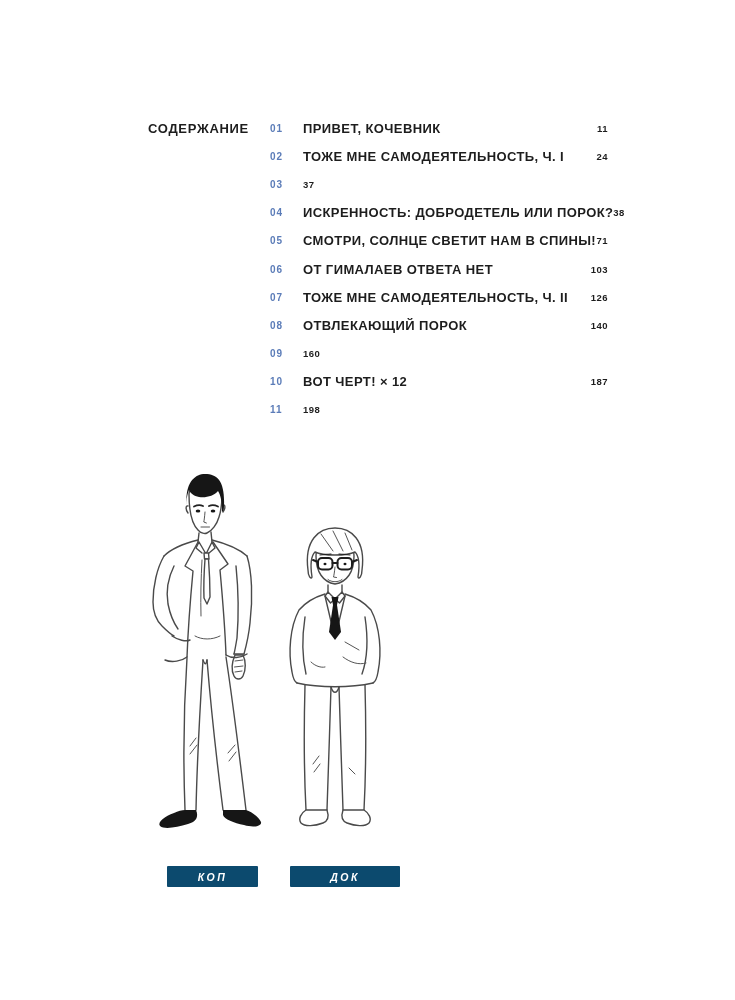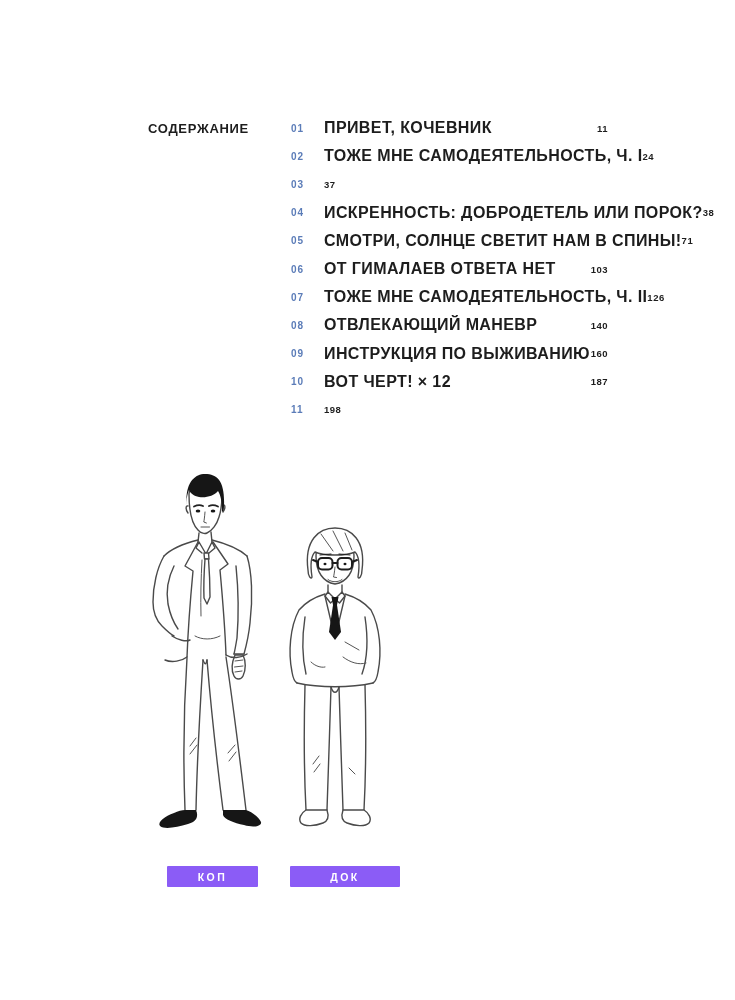--- a/index.html
+++ b/index.html
@@ -15,7 +15,7 @@
   .toc-row { display:flex; align-items:center; height:28.2px; }
   .toc-num {
     width:33px; flex:none; color:#5b7cb8; font-size:10px;
-    font-weight:bold; letter-spacing:1px;margin-left:21px;
+    font-weight:bold; letter-spacing:1px;
   }
   .toc-title {
     flex:1; font-size:16px; font-weight:bold; color:#1d1d1d;

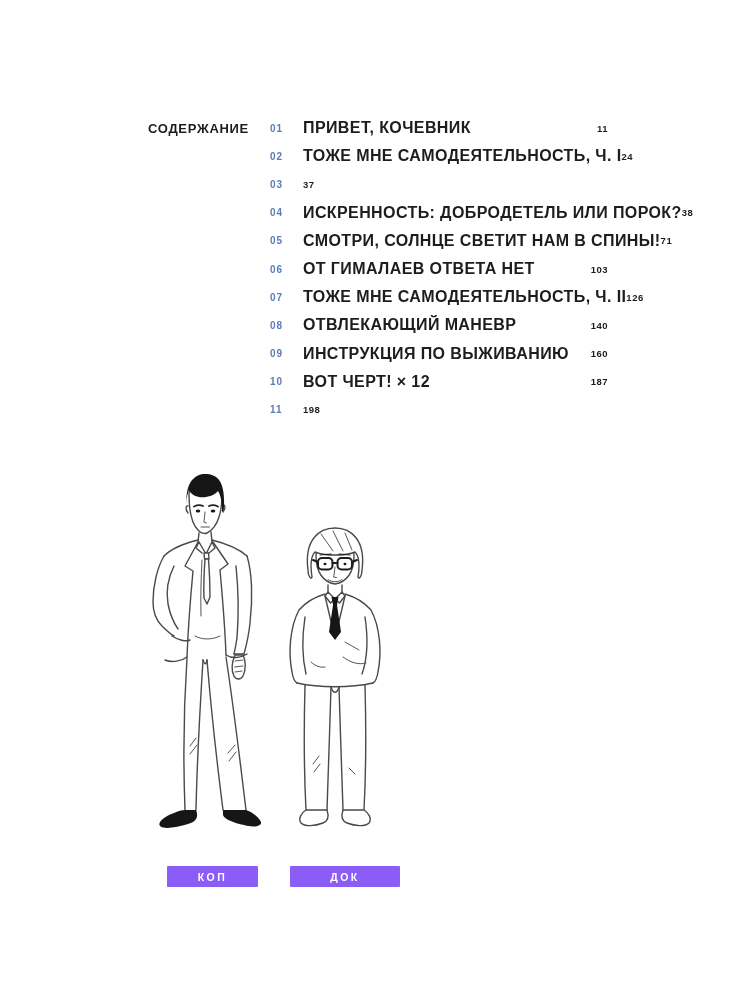--- a/index.html
+++ b/index.html
@@ -18,7 +18,7 @@
     font-weight:bold; letter-spacing:1px;
   }
   .toc-title {
-    flex:1; font-size:16px; font-weight:bold; color:#1d1d1d;
+    flex:1; font-size:13px; font-weight:bold; color:#1d1d1d;
     letter-spacing:0.4px; white-space:nowrap;
   }
   .toc-page {

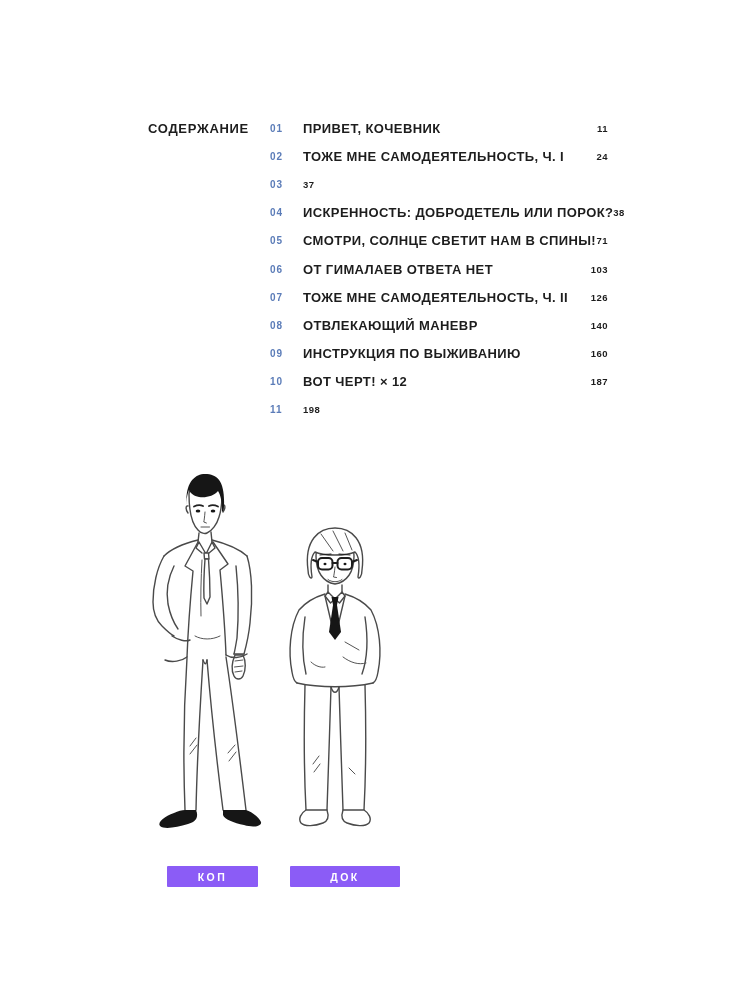--- a/index.html
+++ b/index.html
@@ -84,7 +84,7 @@
     </div>
     <div class="toc-row">
       <span class="toc-num">08</span>
-      <span class="toc-title">ОТВЛЕКАЮЩИЙ МАНЕВР</span>
+      <span class="toc-title">ОТВЛЕКАЮЩИЙ ПОРОК</span>
       <span class="toc-page">140</span>
     </div>
     <div class="toc-row">

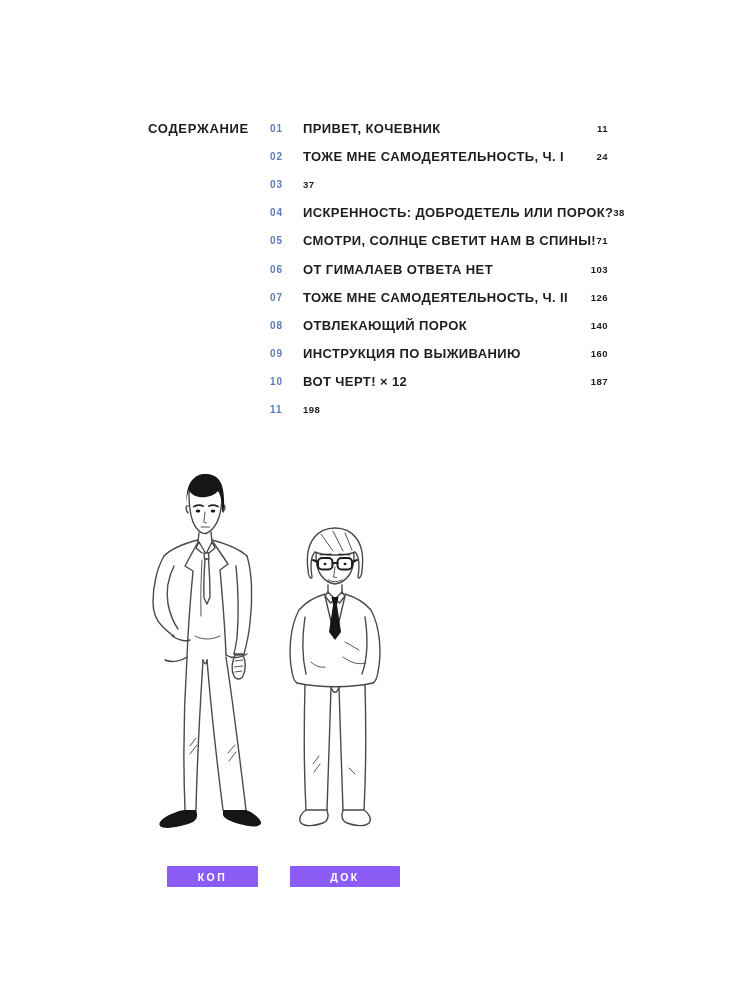--- a/index.html
+++ b/index.html
@@ -89,7 +89,6 @@
     </div>
     <div class="toc-row">
       <span class="toc-num">09</span>
-      <span class="toc-title">ИНСТРУКЦИЯ ПО ВЫЖИВАНИЮ</span>
       <span class="toc-page">160</span>
     </div>
     <div class="toc-row">

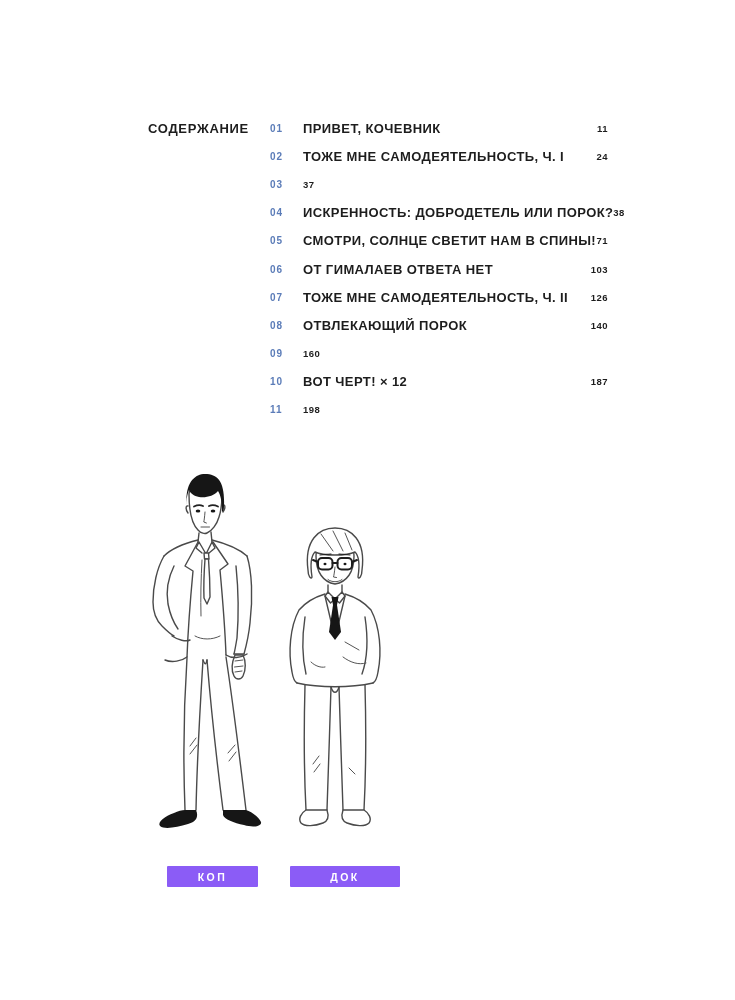--- a/index.html
+++ b/index.html
@@ -29,9 +29,9 @@
   #fig-doc { left:275px; top:522px; }
   .char-btn {
     position:absolute; top:866px; height:21px; border:none; cursor:pointer;
-    background:#8b5cf6; color:#ffffff; font-family:inherit;
+    background:#0c4a6e; color:#ffffff; font-family:inherit;
     font-size:10.5px; font-weight:bold; letter-spacing:2.5px;
-    display:flex; align-items:center; justify-content:center; border-radius:1px;
+    display:flex; align-items:center; justify-content:center; border-radius:1px;font-style:italic;
   }
   #btn-cop { left:167px; width:91px; }
   #btn-doc { left:290px; width:110px; }

